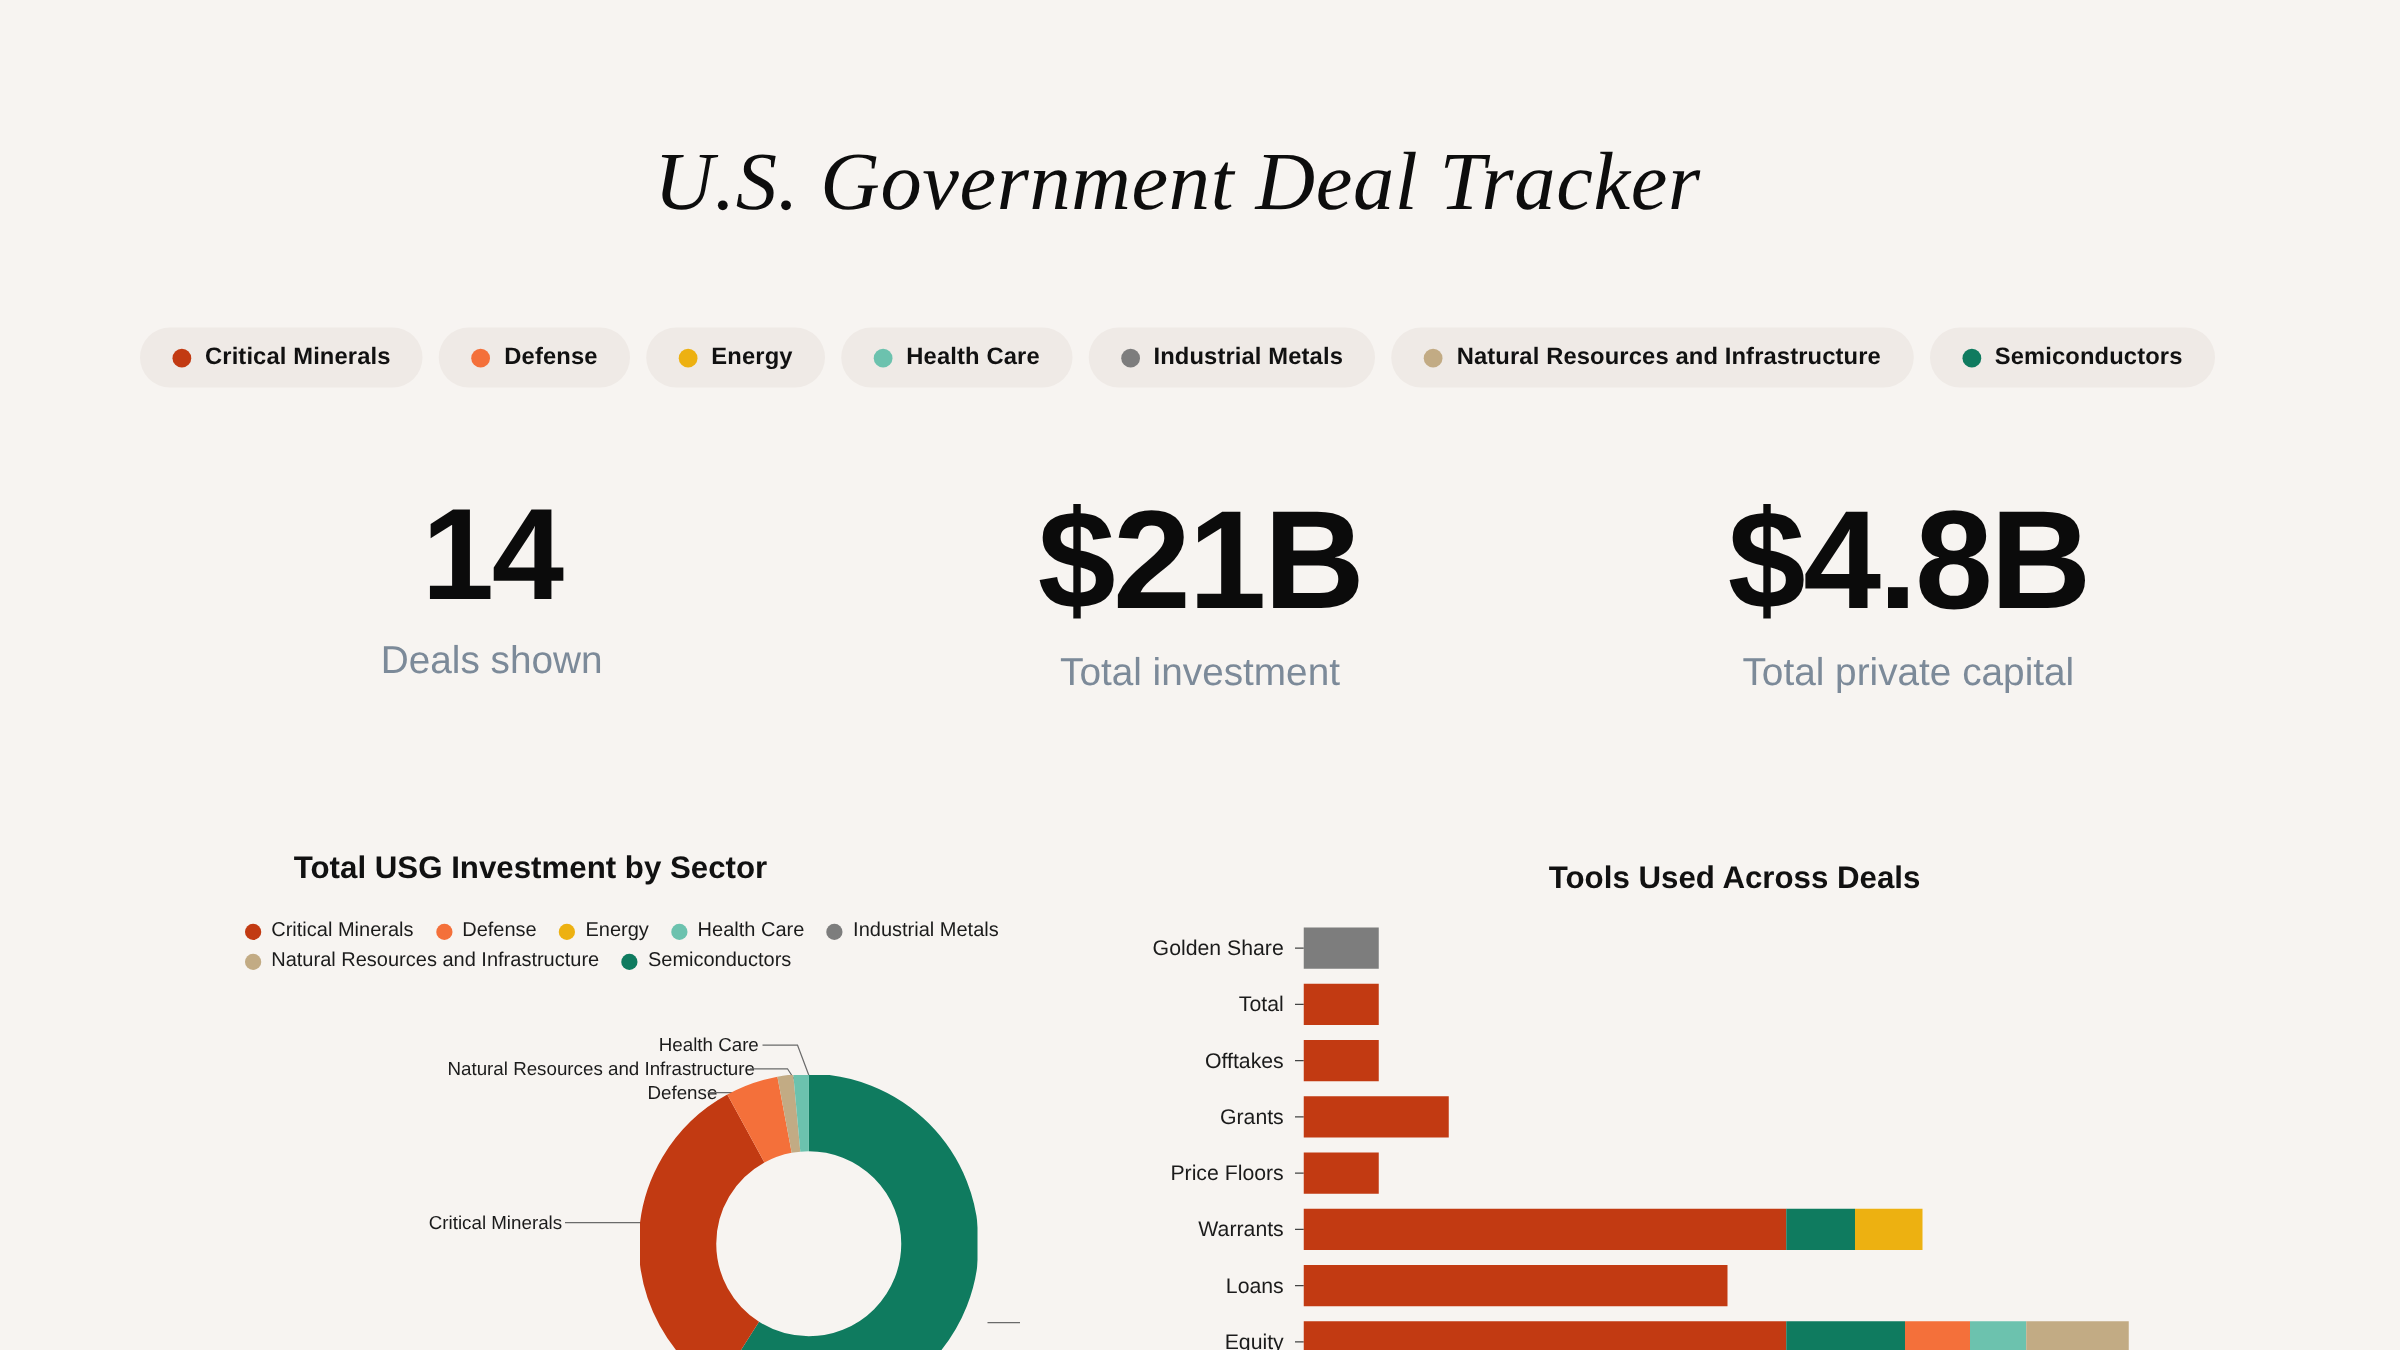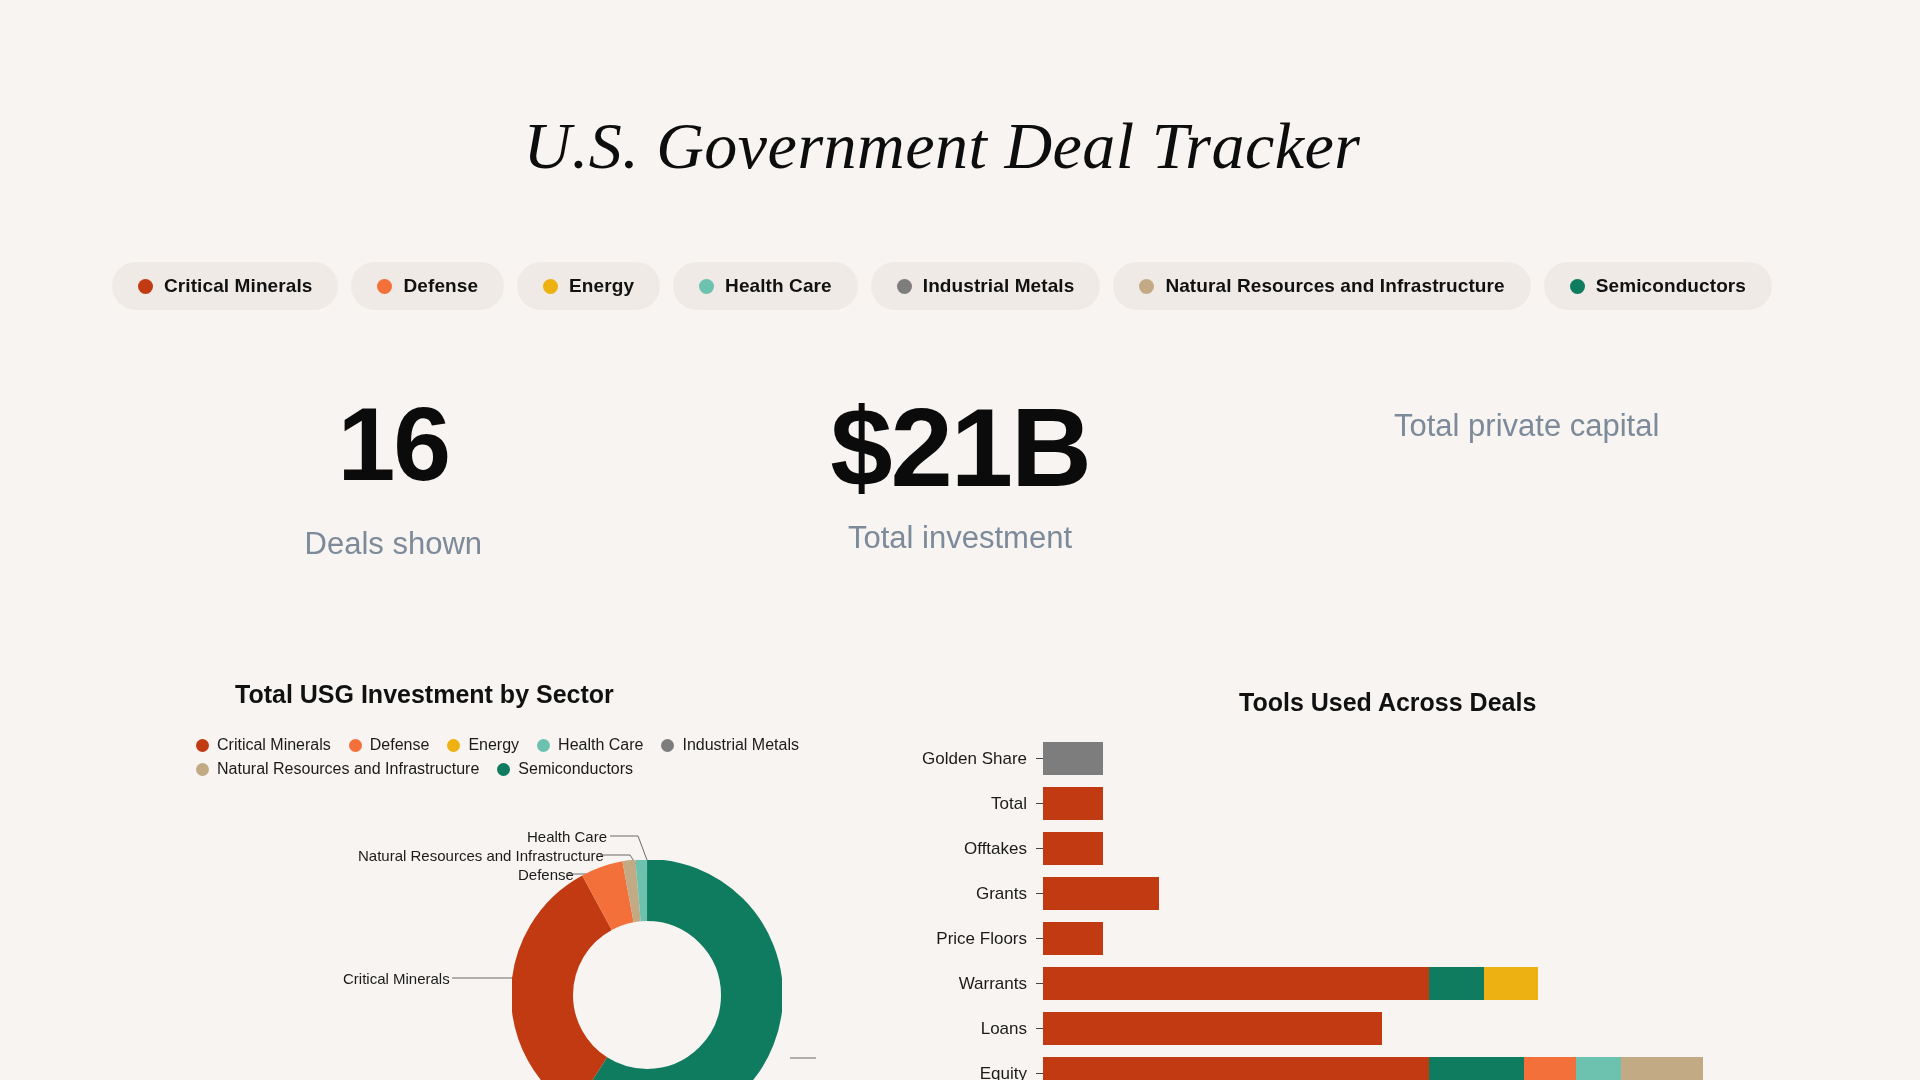--- a/index.html
+++ b/index.html
@@ -224,7 +224,7 @@
 
   <div id="kpi-row">
     <div class="kpi" id="kpi-1">
-      <div class="kpi-value">16</div>
+      <div class="kpi-value">14</div>
       <div class="kpi-label">Deals shown</div>
     </div>
     <div class="kpi" id="kpi-2">

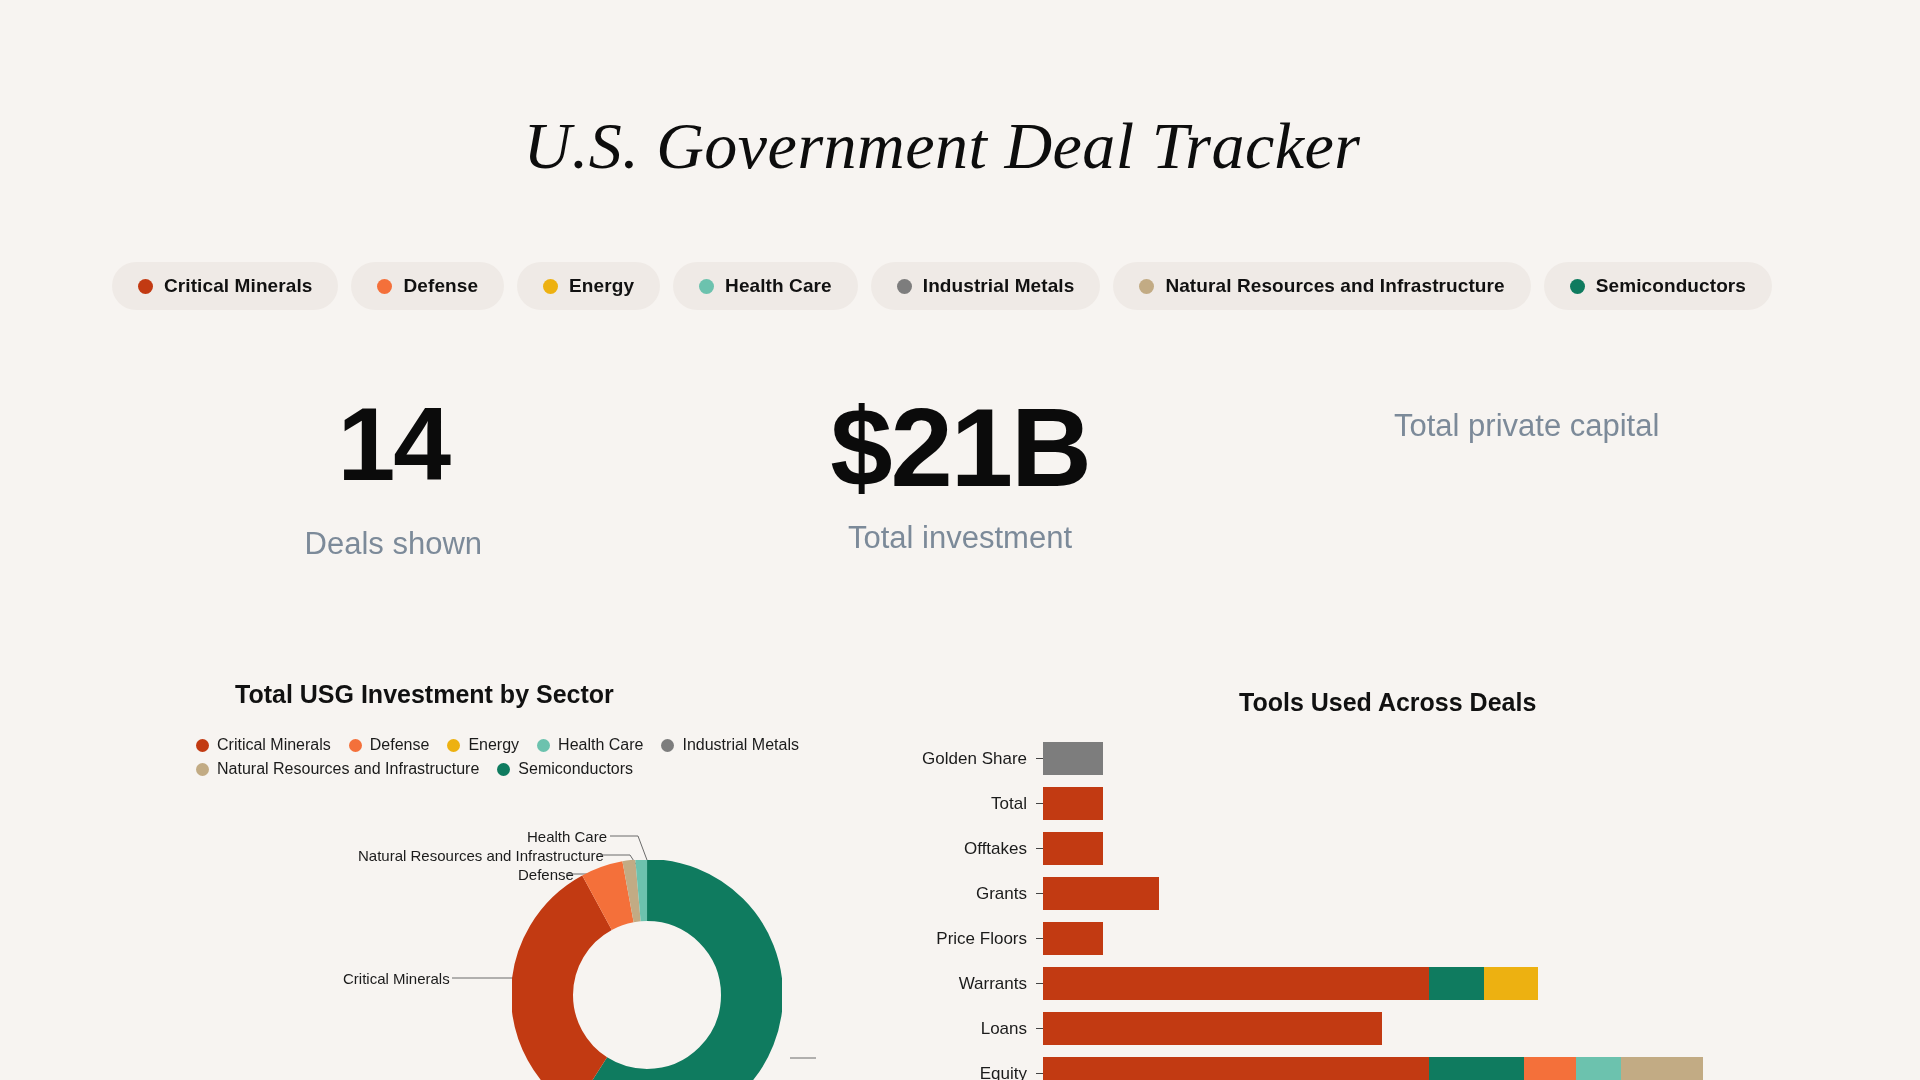--- a/index.html
+++ b/index.html
@@ -232,6 +232,7 @@
       <div class="kpi-label">Total investment</div>
     </div>
     <div class="kpi" id="kpi-3">
+      <div class="kpi-value">$4.8B</div>
       <div class="kpi-label">Total private capital</div>
     </div>
   </div>

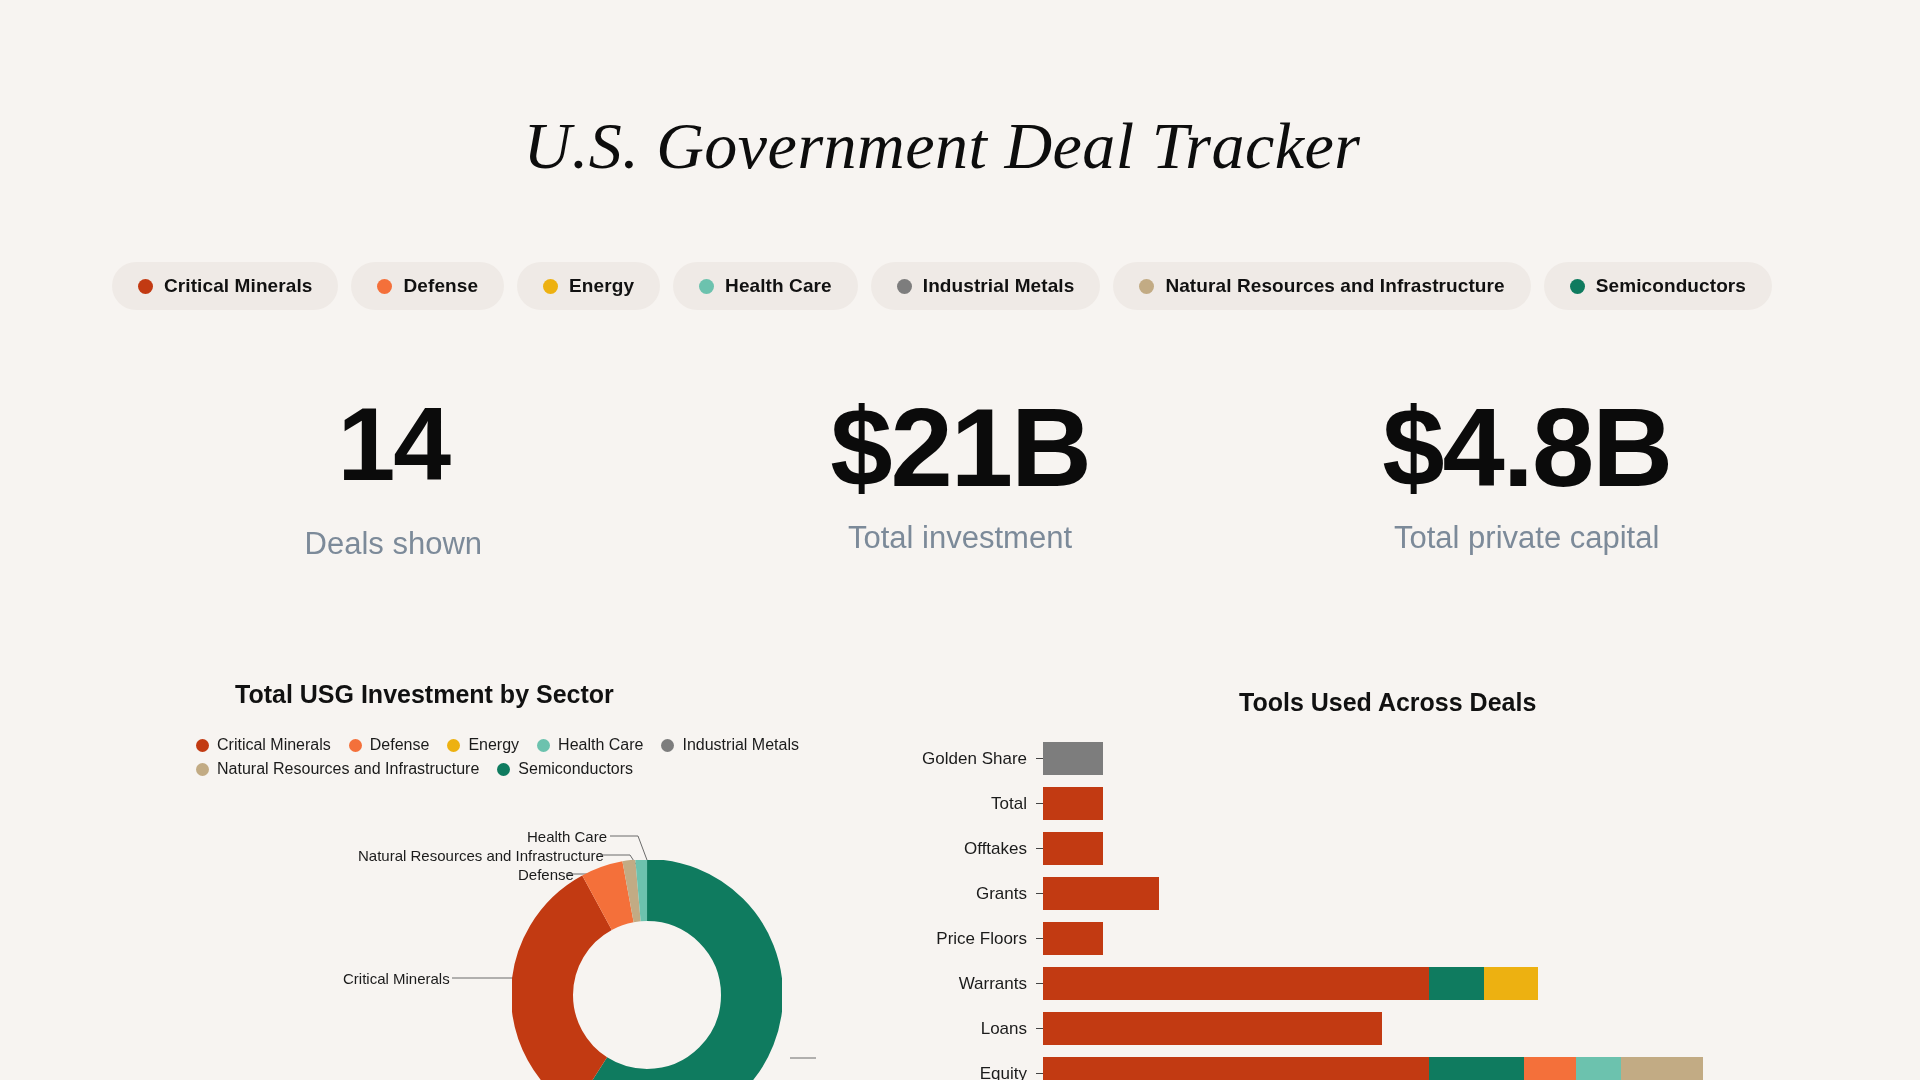--- a/index.html
+++ b/index.html
@@ -81,7 +81,7 @@
     letter-spacing: -2px;
   }
   .kpi-label {
-    margin-top: 30px;
+    margin-top: 14px;
     font-size: 31px;
     color: #7c8a99;
     font-weight: 400;

